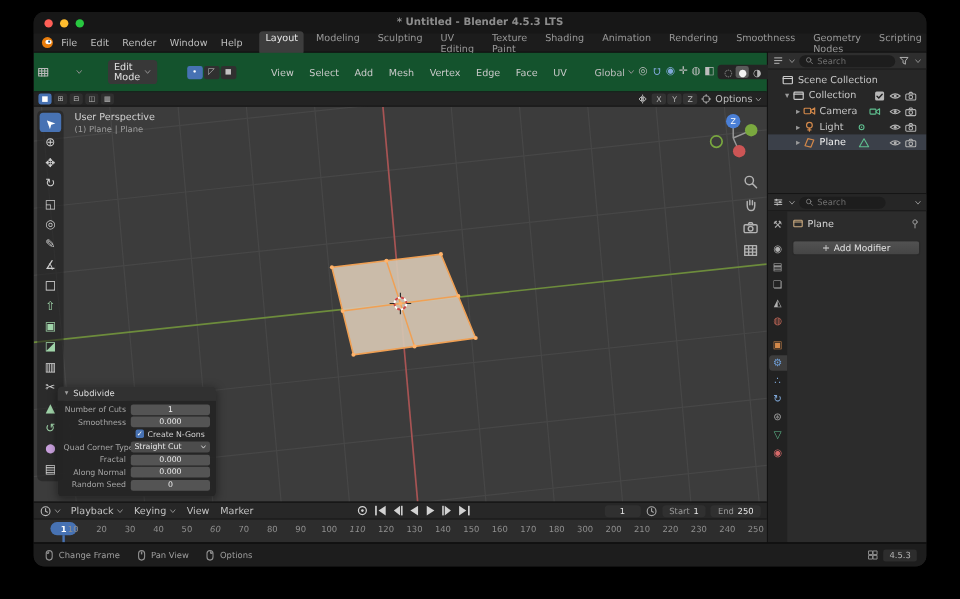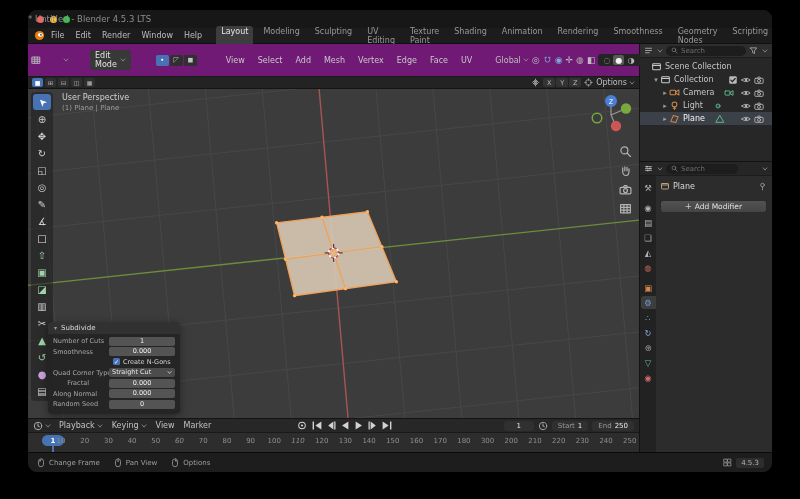--- a/index.html
+++ b/index.html
@@ -15,7 +15,7 @@
   .titlebar{position:absolute;left:0;top:0;right:0;height:18px;background:#171717;display:flex;align-items:center}
   .traffic{display:flex;gap:6px;margin-left:9px}
   .traffic span{width:7px;height:7px;border-radius:50%}
-  .wtitle{position:absolute;left:0;right:0;text-align:left;font-size:8.5px;font-weight:normal;color:#8d8d8d}
+  .wtitle{position:absolute;left:0;right:0;text-align:center;font-size:8.5px;font-weight:bold;color:#8d8d8d}
   
   .topbar{position:absolute;left:0;top:18px;right:0;height:16px;background:#1c1c1c;display:flex;align-items:center;padding:0 6px;border-bottom:1px solid #101010}
   .menus{display:flex;gap:11px;margin-left:6px}

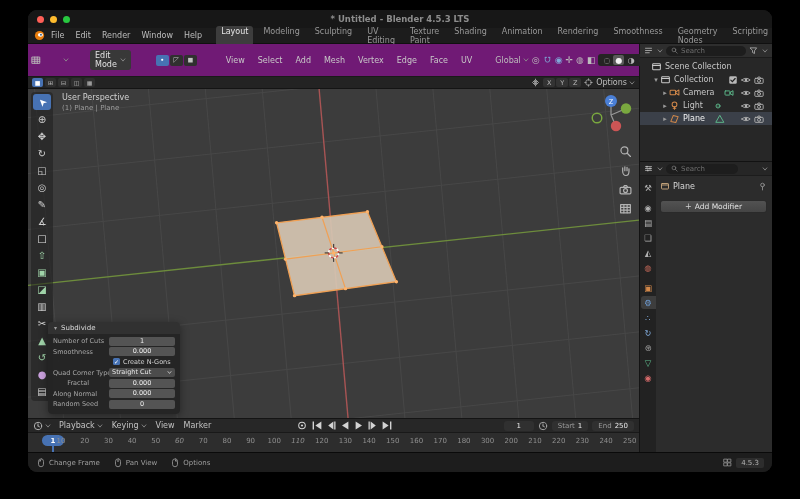--- a/index.html
+++ b/index.html
@@ -25,7 +25,7 @@
   .tab.active{background:#3d3d3d;color:#e6e6e6}
   
   .leftcol{position:absolute;left:0;top:34px;width:612px;height:408px;display:flex;flex-direction:column;border-right:1px solid #131313}
-  .vph{height:14px;background:#701a75;display:flex;align-items:center;gap:21px;padding:16px 3px;border-bottom:1px solid #1a1a1a;flex:none}
+  .vph{height:14px;background:#14532d;display:flex;align-items:center;gap:21px;padding:16px 3px;border-bottom:1px solid #1a1a1a;flex:none}
   .vph .menu-item{font-size:8px;color:#c9c9c9;padding:0 2px}
   .modebtn{display:flex;align-items:center;gap:2px;background:#383838;border-radius:3px;padding:1px 5px;font-size:8px;color:#e2e2e2}
   .selmodes{display:flex;gap:1px;margin:0 4px}

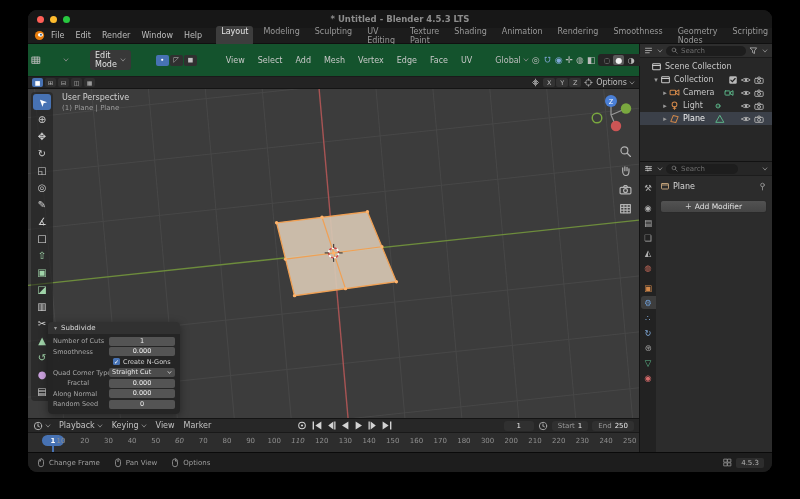--- a/index.html
+++ b/index.html
@@ -56,7 +56,7 @@
   .ophead{background:#313131;color:#dcdcdc;padding:2px 6px;display:flex;gap:4px;align-items:center;font-size:7px}
   .opbody{background:rgba(36,36,36,.96);padding:3px 5px 4px}
   .oprow{display:flex;align-items:center;height:9px;margin-bottom:1.5px}
-  .oplabel{width:56px;text-align:right;color:#a6a6a6;padding-right:20px;white-space:nowrap}
+  .oplabel{width:56px;text-align:right;color:#a6a6a6;padding-right:4px;white-space:nowrap}
   .opfield{flex:1;background:#545454;border-radius:2px;color:#efefef;text-align:center;height:9px;line-height:9px}
   .opdrop{flex:1;background:#4c4c4c;border-radius:2px;color:#e8e8e8;height:9px;line-height:9px;padding:0 3px;display:flex;align-items:center;justify-content:space-between}
   .opcheck{display:flex;align-items:flex-start;gap:3px;margin-left:60px;color:#d2d2d2}

